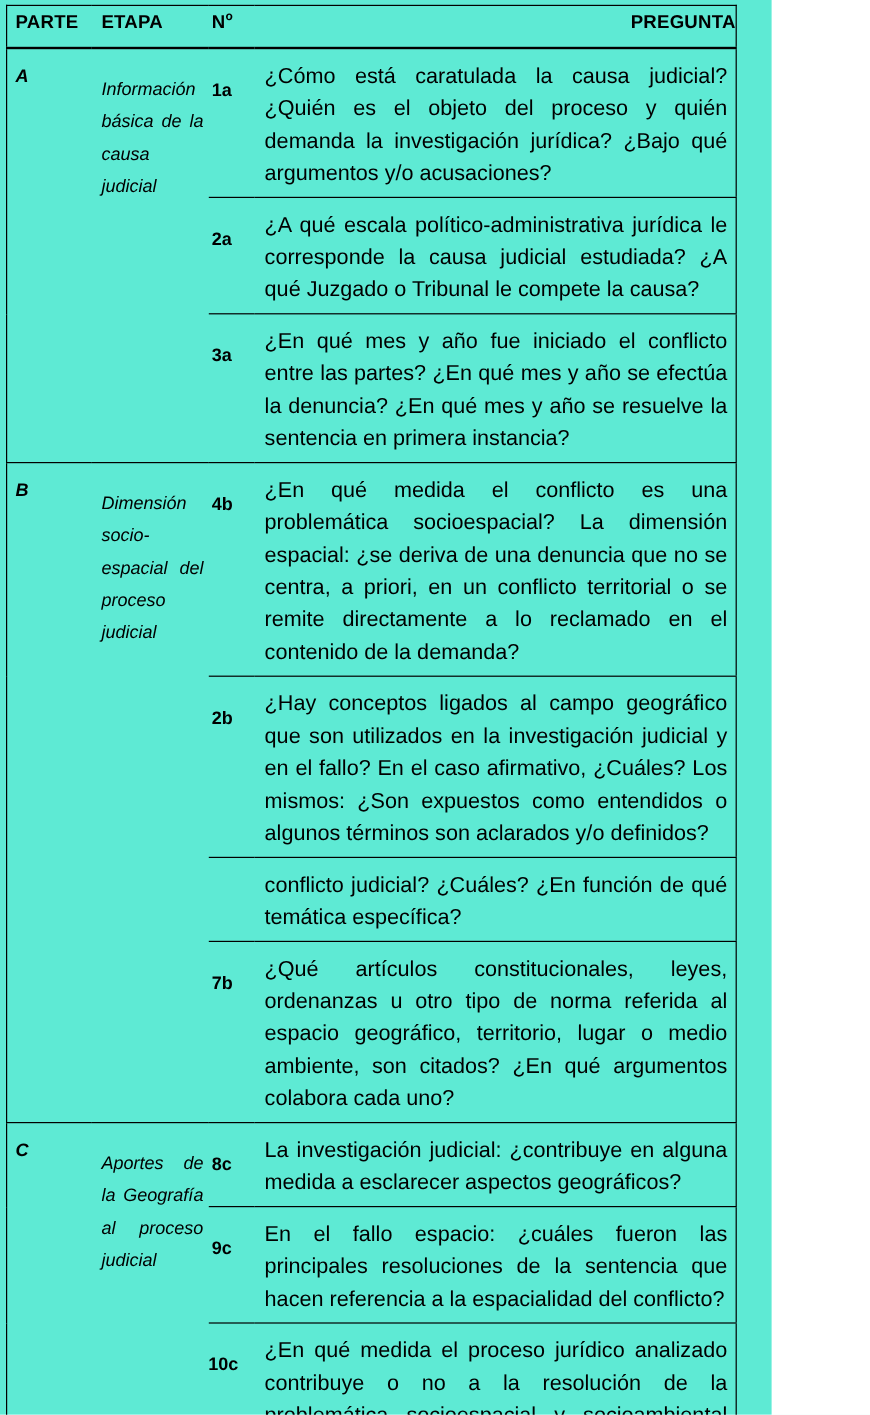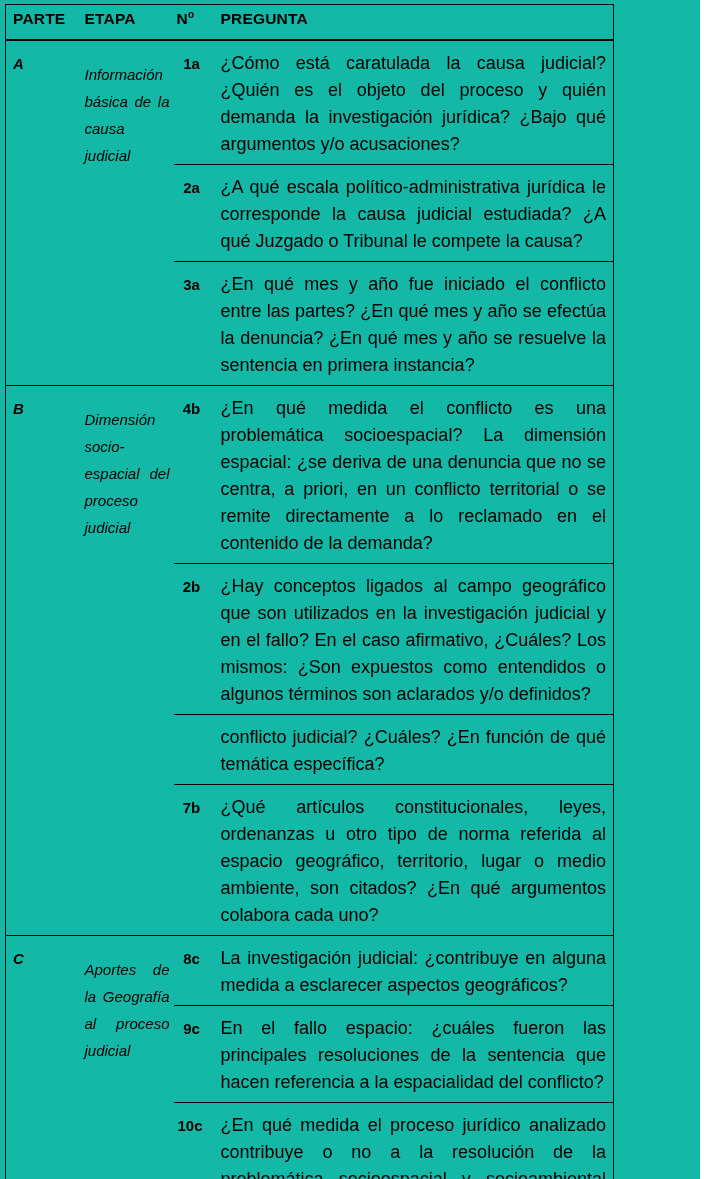--- a/index.html
+++ b/index.html
@@ -17,9 +17,9 @@
 
   .sheet {
     position: relative;
-    width: 700px;
+    width: 643px;
     height: 1179px;
-    background: #14b8a6;
+    background: #5eead4;
   }
 
   table.qtable {

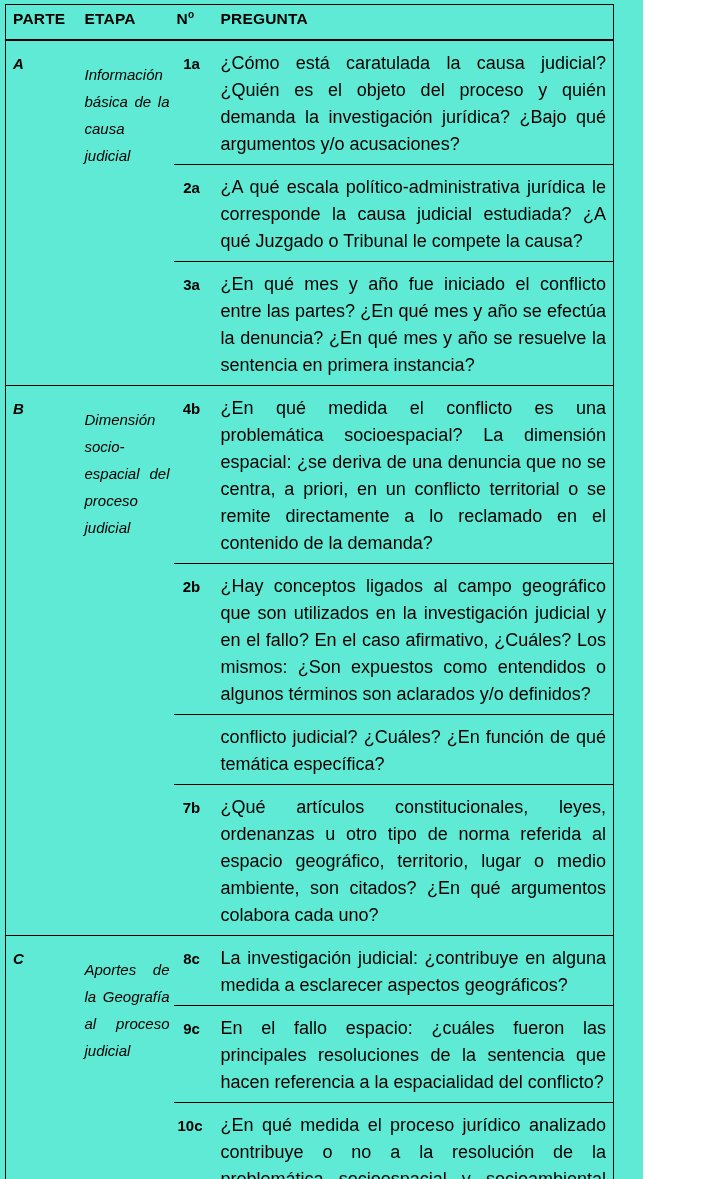--- a/index.html
+++ b/index.html
@@ -52,7 +52,7 @@
   tr.head-row td.h-parte { padding-left: 7px; }
   tr.head-row td.h-etapa { padding-left: 9px; }
   tr.head-row td.h-num   { padding-left: 3px; }
-  tr.head-row td.h-preg  { padding-left: 9px; }
+  tr.head-row td.h-preg  { padding-left: 9px; text-align: right; }
   tr.head-row { border-bottom: 2.5px solid #000; }
 
   .sup { font-size: 10px; vertical-align: super; line-height: 0; }

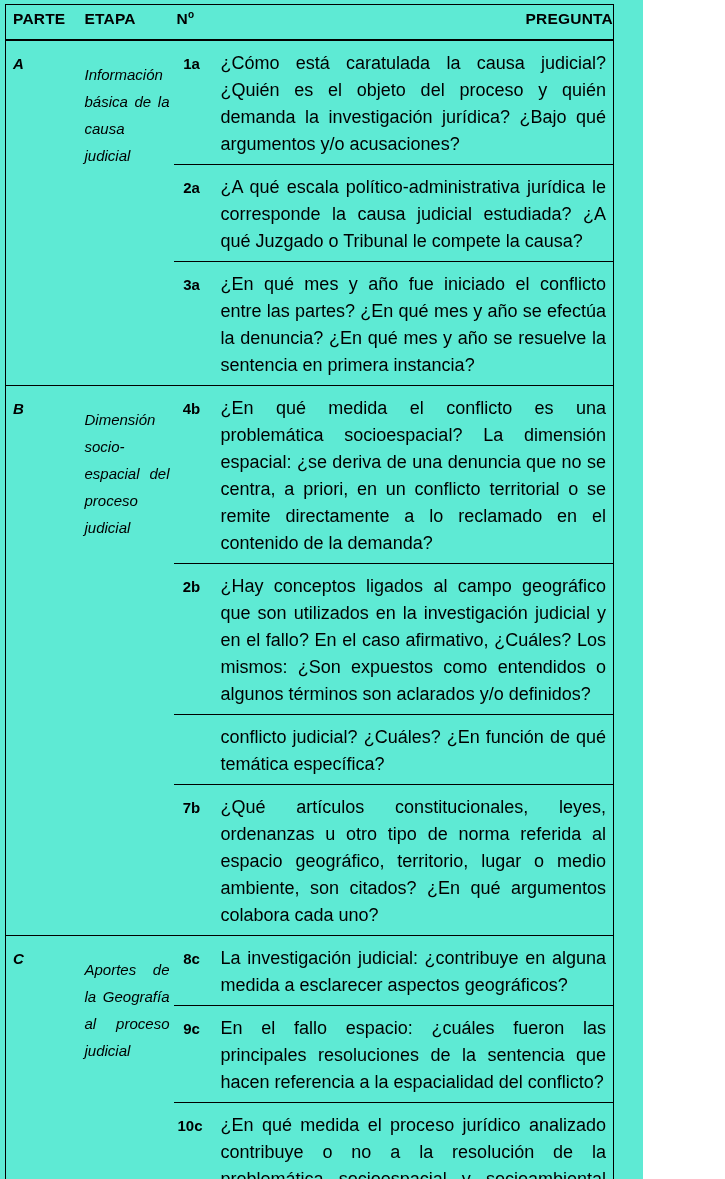--- a/index.html
+++ b/index.html
@@ -84,11 +84,11 @@
   }
 
   td.num {
-    padding: 9px 5px 6px 3px;
+    padding: 21px 5px 6px 3px;
     font-weight: bold;
     font-size: 15px;
     line-height: 27px;
-    text-align: center;
+    text-align: left;
     white-space: nowrap;
   }
   td.num.wide { padding-left: 0px; }

